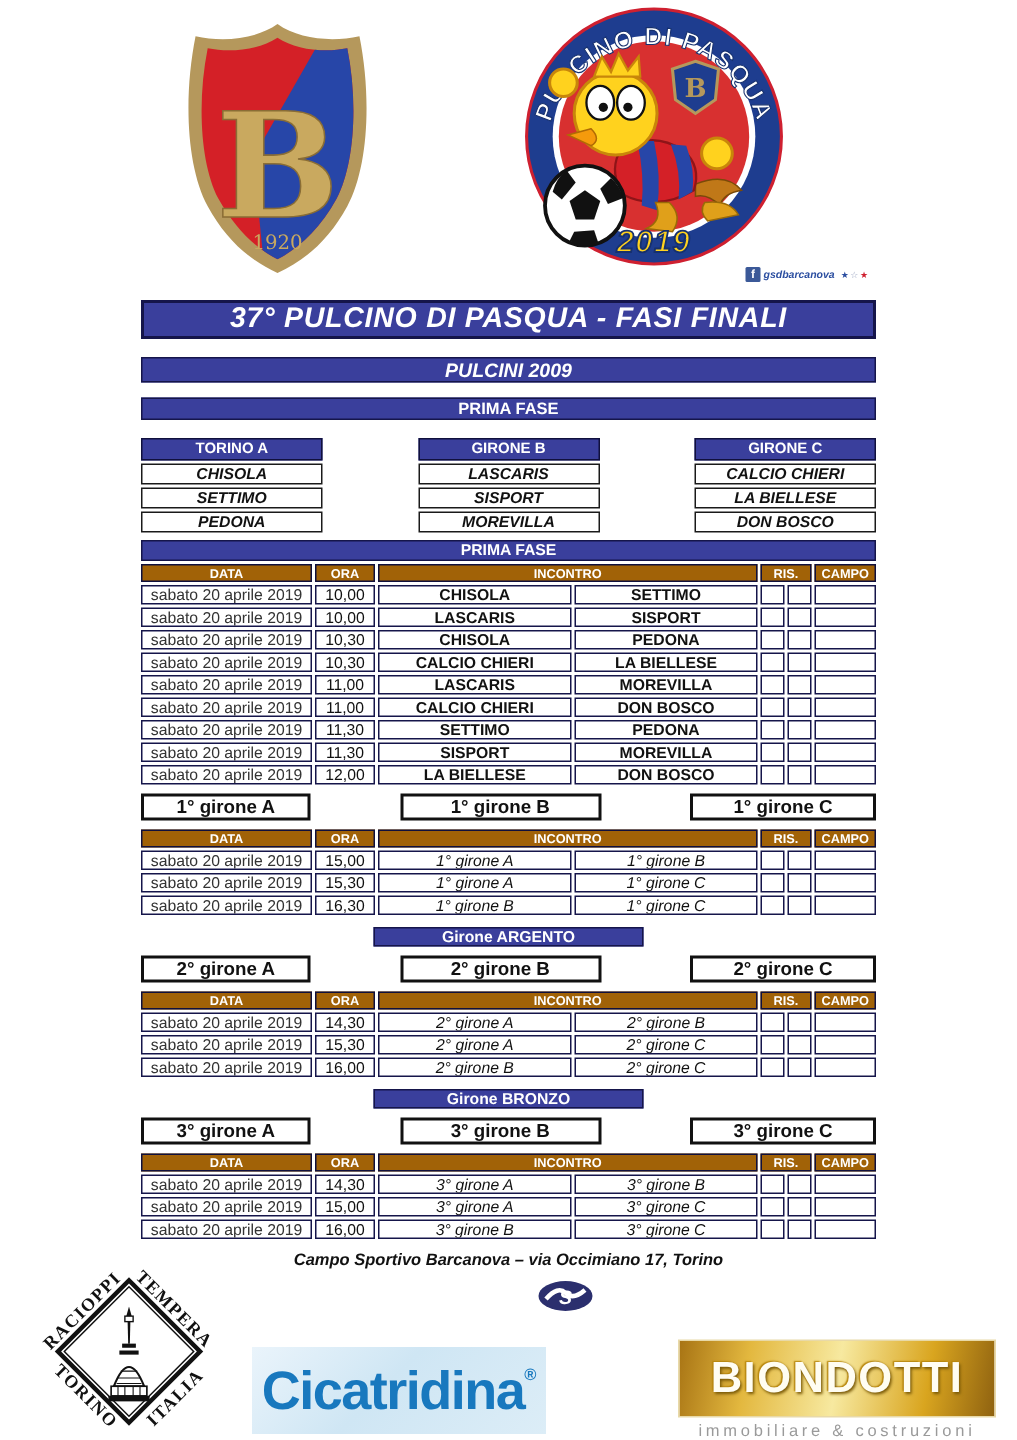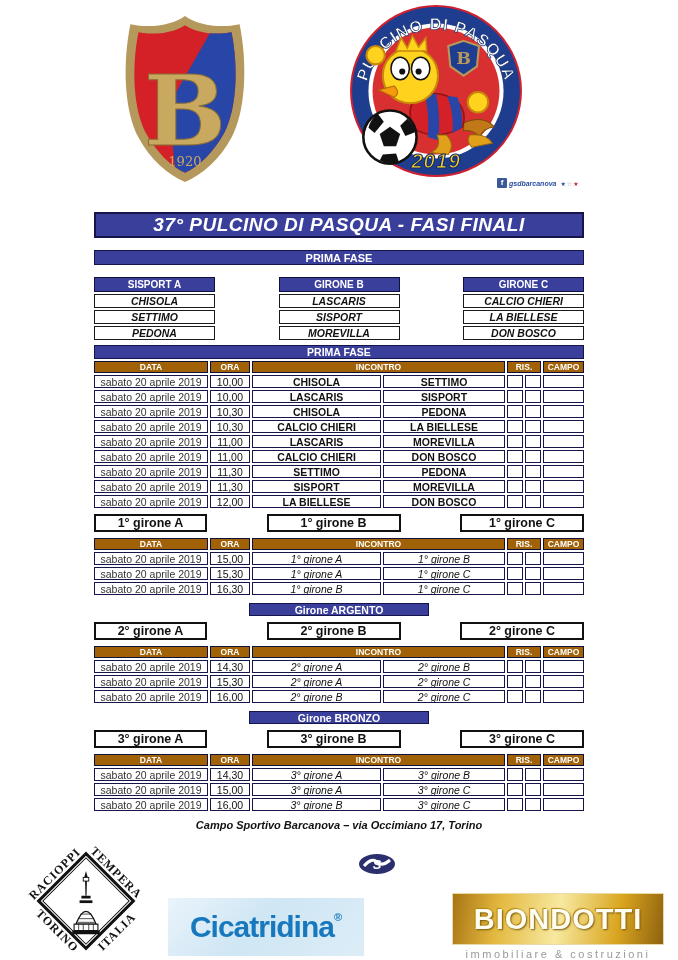--- a/index.html
+++ b/index.html
@@ -22,7 +22,7 @@
   .fb-stars .s1{color:#2b4ea0}.fb-stars .s2{color:#9aa4c0}.fb-stars .s3{color:#cf2030}
 
   
-  .content{width:490px;margin:16px auto;}
+  .content{width:490px;margin:4px auto;}
   .bar{background:#3a3f9c;color:#fff;font-weight:bold;text-align:center;
        display:flex;align-items:center;justify-content:center;box-sizing:border-box;}
   .bar-title{height:26px;border:2px solid #15154a;font-size:19px;font-style:italic;

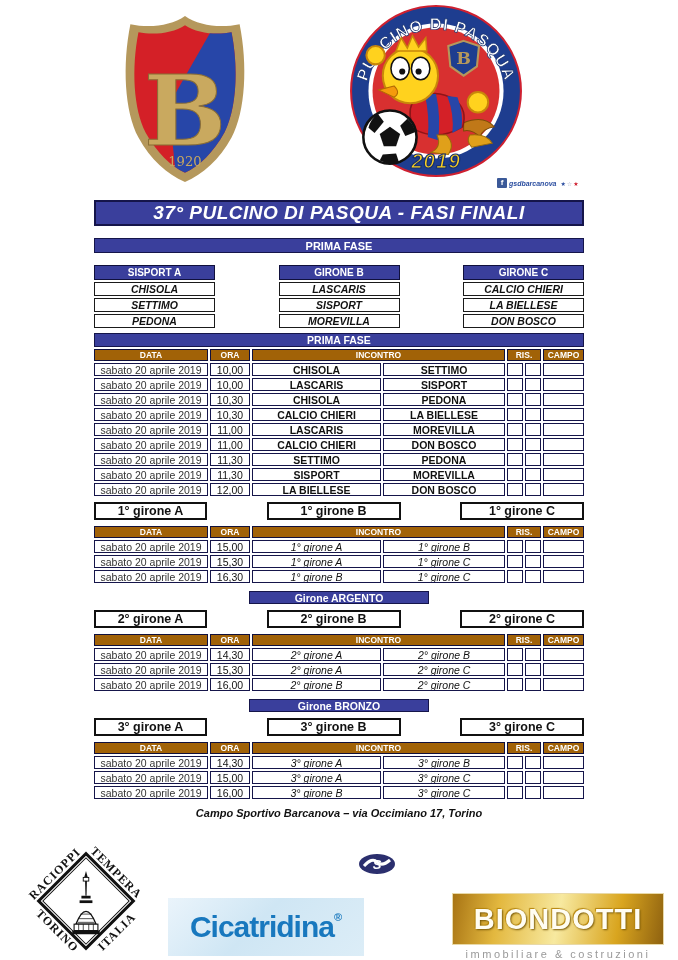--- a/index.html
+++ b/index.html
@@ -169,6 +169,7 @@
   <main class="content">
 
     <div class="bar bar-title">37° PULCINO DI PASQUA - FASI FINALI</div>
+    <div class="bar bar-sub">PULCINI 2009</div>
     <div class="bar bar-phase">PRIMA FASE</div>
 
     <div class="groups-row">

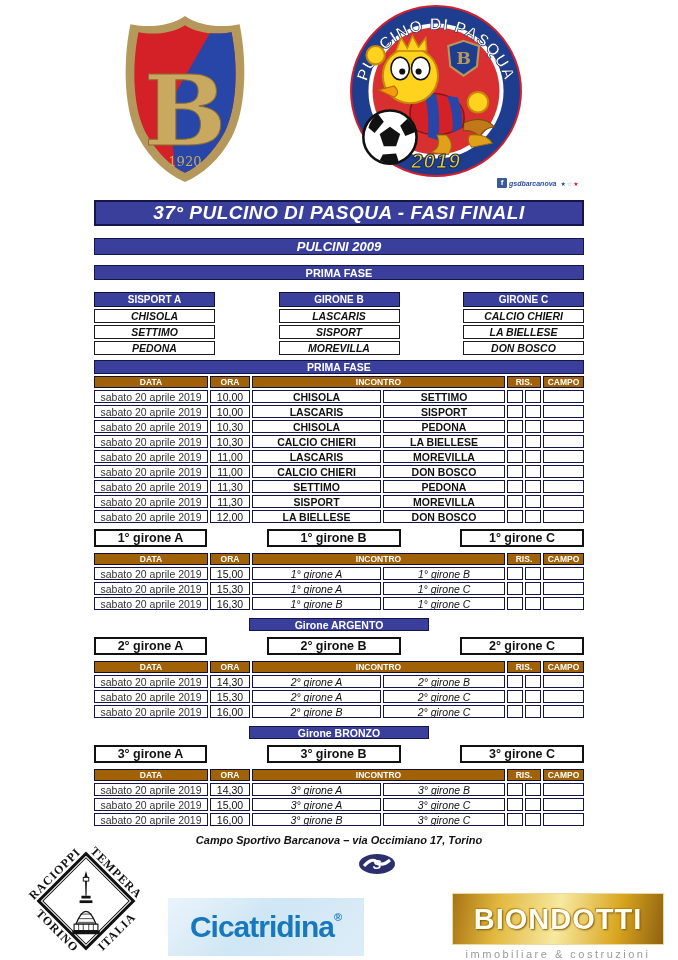--- a/index.html
+++ b/index.html
@@ -174,7 +174,7 @@
 
     <div class="groups-row">
       <div class="gtable">
-        <div class="ghead">SISPORT A</div>
+        <div class="ghead">TORINO A</div>
         <div class="gteam">CHISOLA</div>
         <div class="gteam">SETTIMO</div>
         <div class="gteam">PEDONA</div>

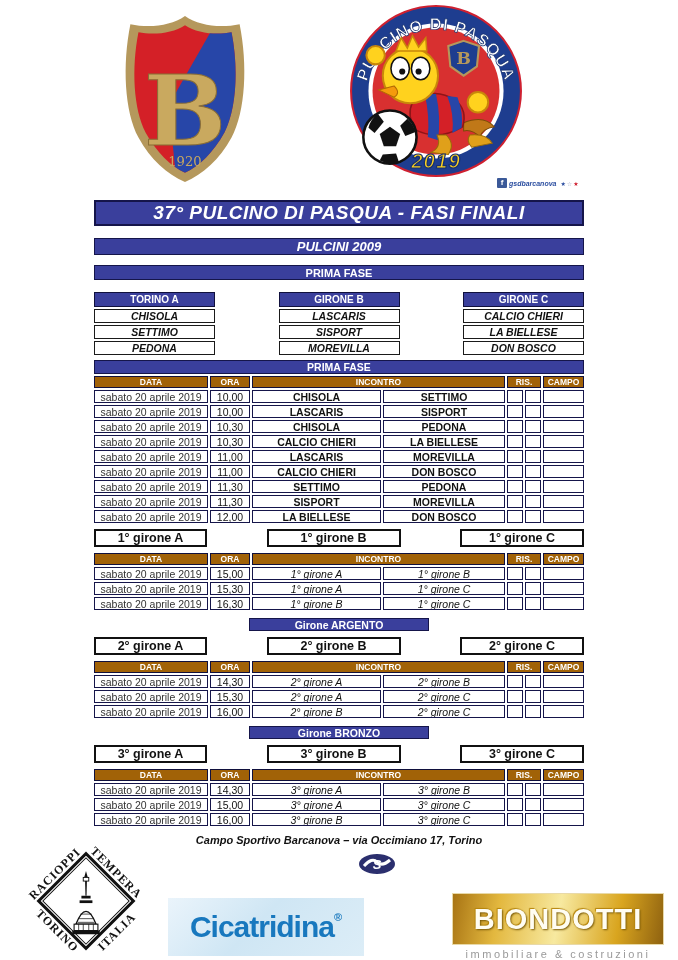--- a/index.html
+++ b/index.html
@@ -83,7 +83,7 @@
   .cicatridina{position:absolute;left:168px;top:55px;width:196px;height:58px;
                background:linear-gradient(135deg,#eaf4fb 0%,#cfe6f4 45%,#dcedf7 100%);
                display:flex;align-items:center;justify-content:center;}
-  .cic-name{font-size:30px;font-weight:bold;color:#1878be;letter-spacing:-1px;}
+  .cic-name{font-size:36px;font-weight:bold;color:#1878be;letter-spacing:-1px;}
   .cic-reg{font-size:11px;font-weight:bold;color:#1878be;vertical-align:top;position:relative;top:-10px;}
 
   .biondotti{position:absolute;left:452px;top:50px;width:212px;border-radius:10px;}

